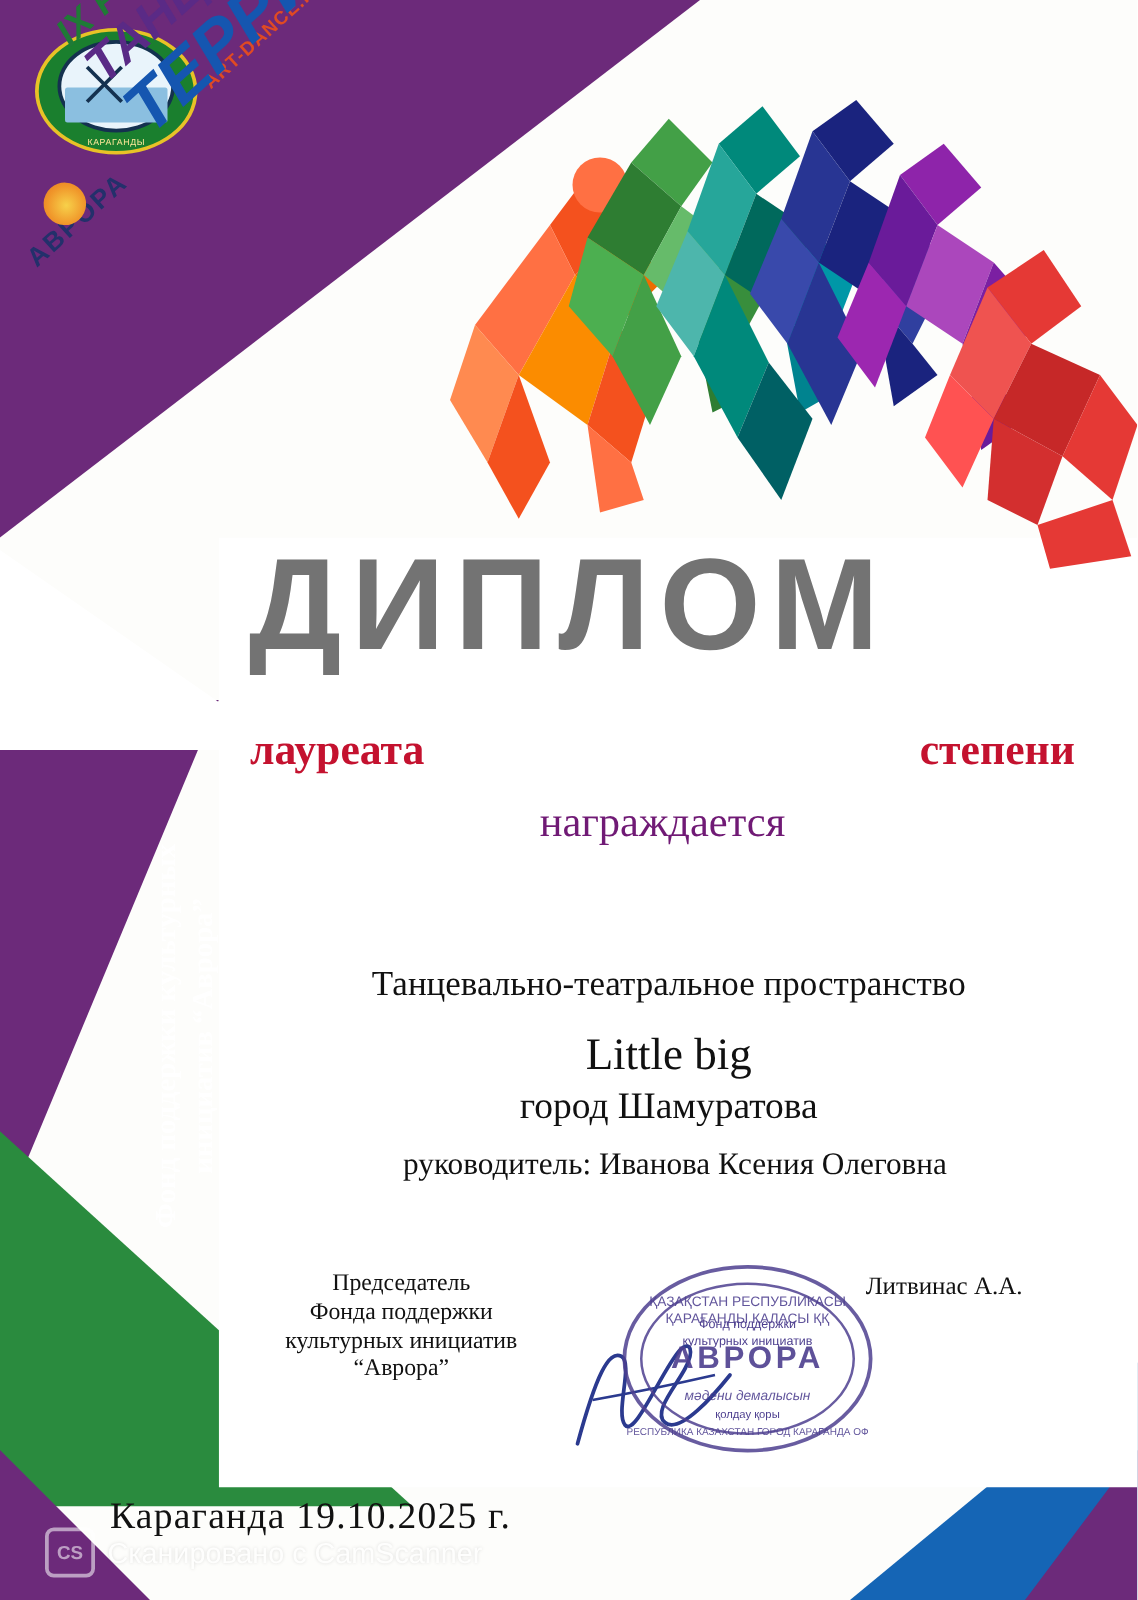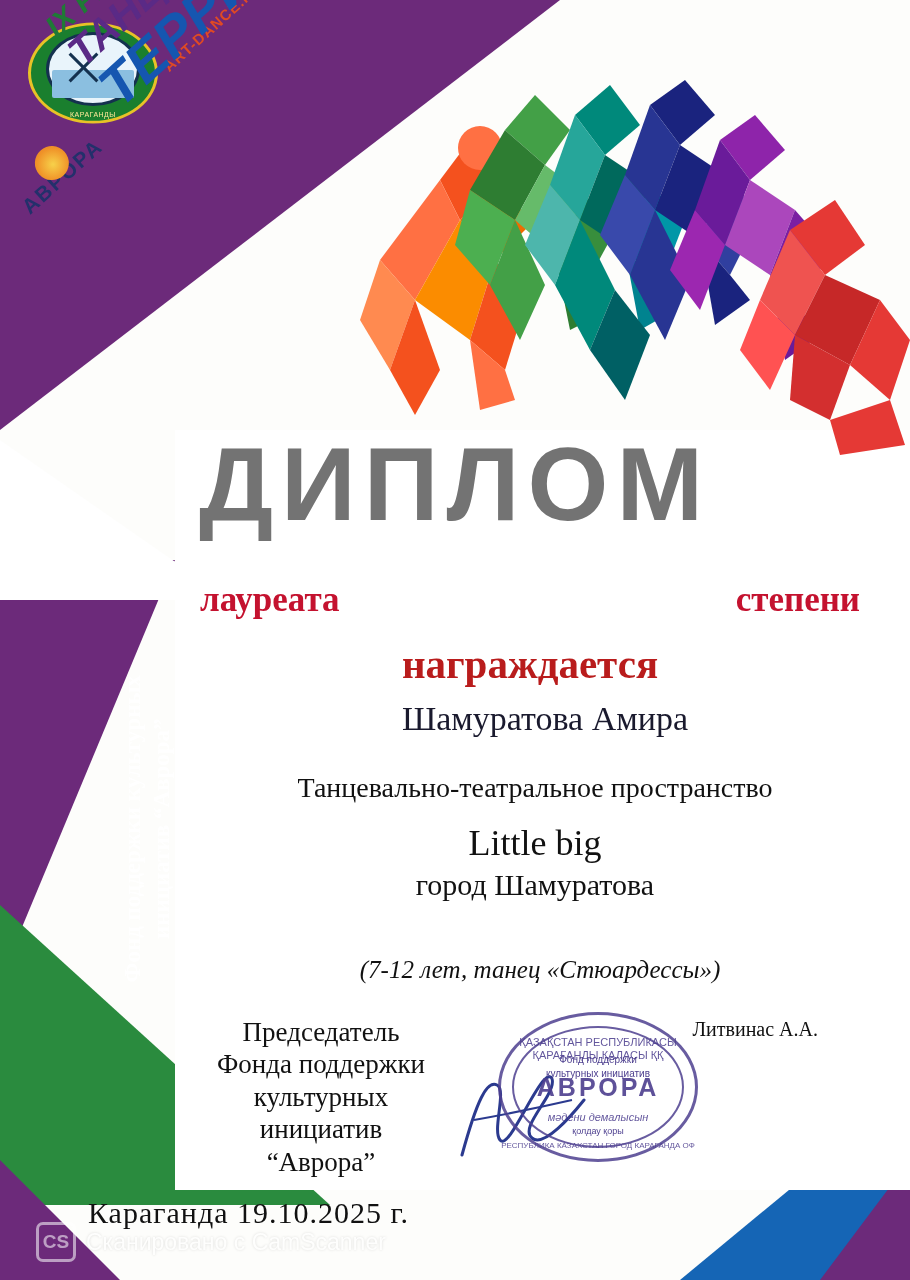--- a/index.html
+++ b/index.html
@@ -199,9 +199,9 @@
     position: absolute;
     top: 640px; left: 200px; width: 660px;
     text-align: center;
-    color: #b91c1c;
-    font-weight: bold;
-    font-size: 41px;
+    color: #701a75;
+    font-weight: normal;
+    font-size: 34px;
   }
   .winner {
     position: absolute;

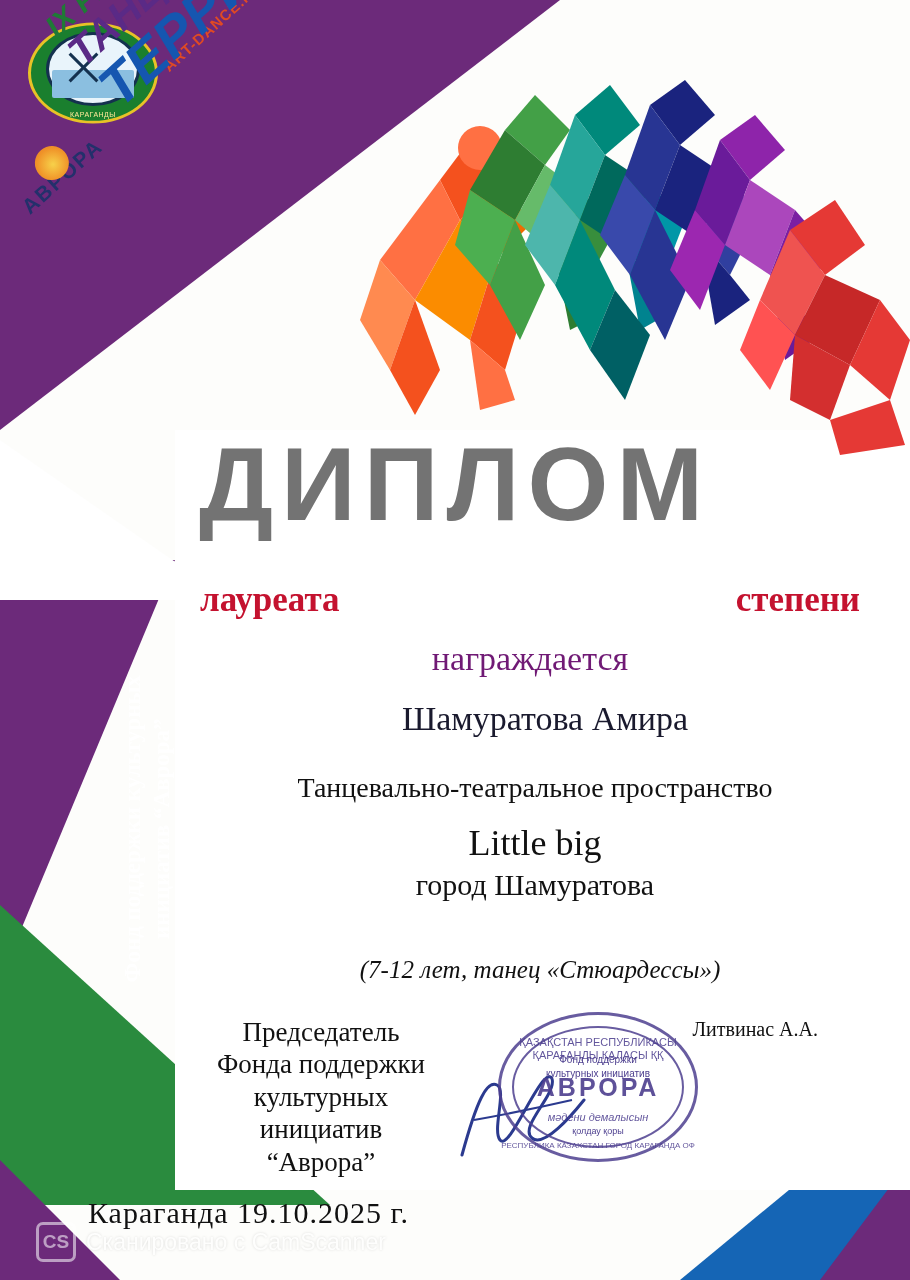--- a/index.html
+++ b/index.html
@@ -476,7 +476,6 @@
   </div>
 
   <div class="nagr">награждается</div>
-  <div class="winner">Шамуратова Амира</div>
   <div class="group">Танцевально-театральное пространство</div>
   <div class="littlebig">Little big</div>
   <div class="city">город Шамуратова</div>

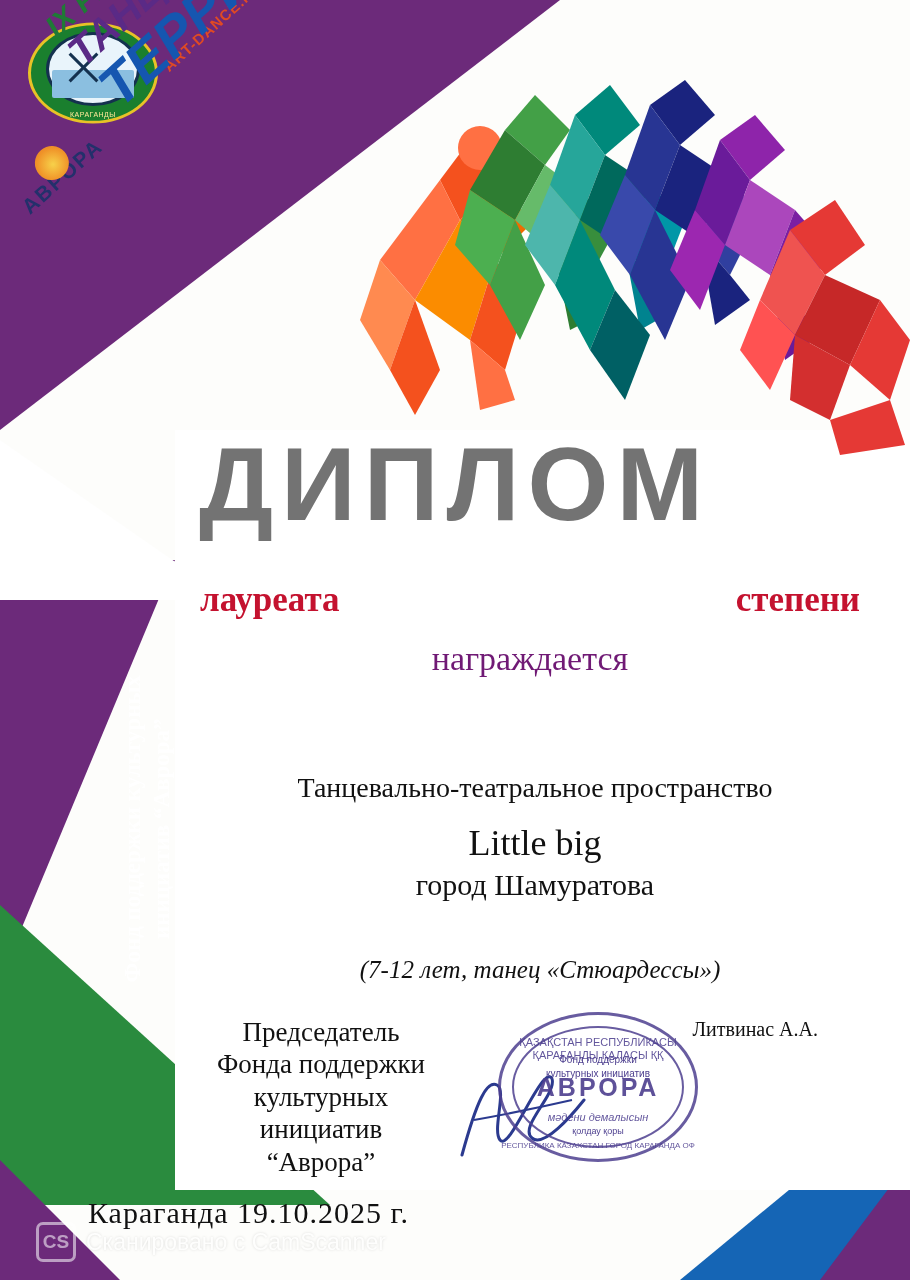--- a/index.html
+++ b/index.html
@@ -479,6 +479,7 @@
   <div class="group">Танцевально-театральное пространство</div>
   <div class="littlebig">Little big</div>
   <div class="city">город Шамуратова</div>
+  <div class="leader">руководитель: Иванова Ксения Олеговна</div>
   <div class="category">(7-12 лет, танец «Стюардессы»)</div>
 
   <div class="signature-block">

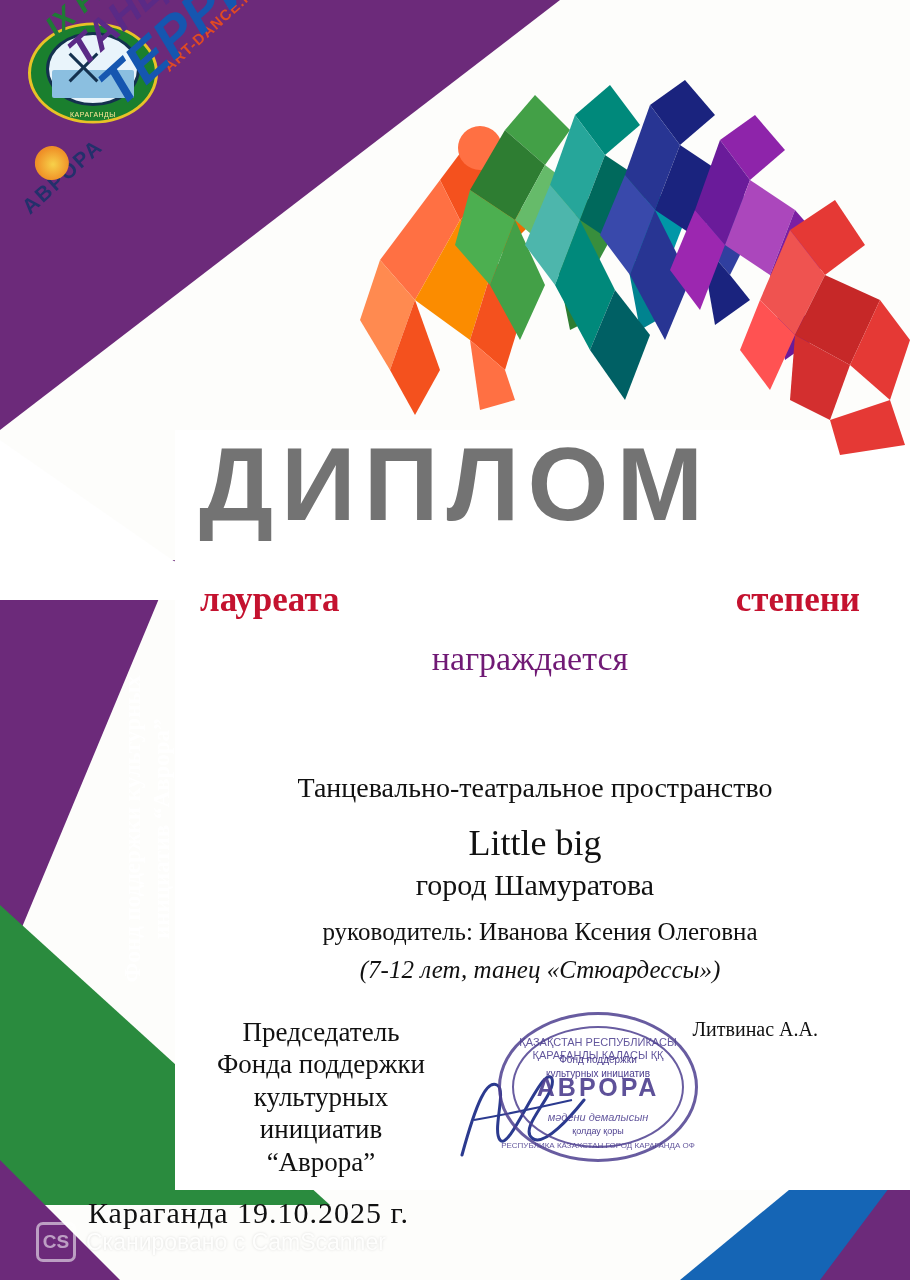--- a/index.html
+++ b/index.html
@@ -480,7 +480,6 @@
   <div class="littlebig">Little big</div>
   <div class="city">город Шамуратова</div>
   <div class="leader">руководитель: Иванова Ксения Олеговна</div>
-  <div class="category">(7-12 лет, танец «Стюардессы»)</div>
 
   <div class="signature-block">
     <div>Председатель</div>

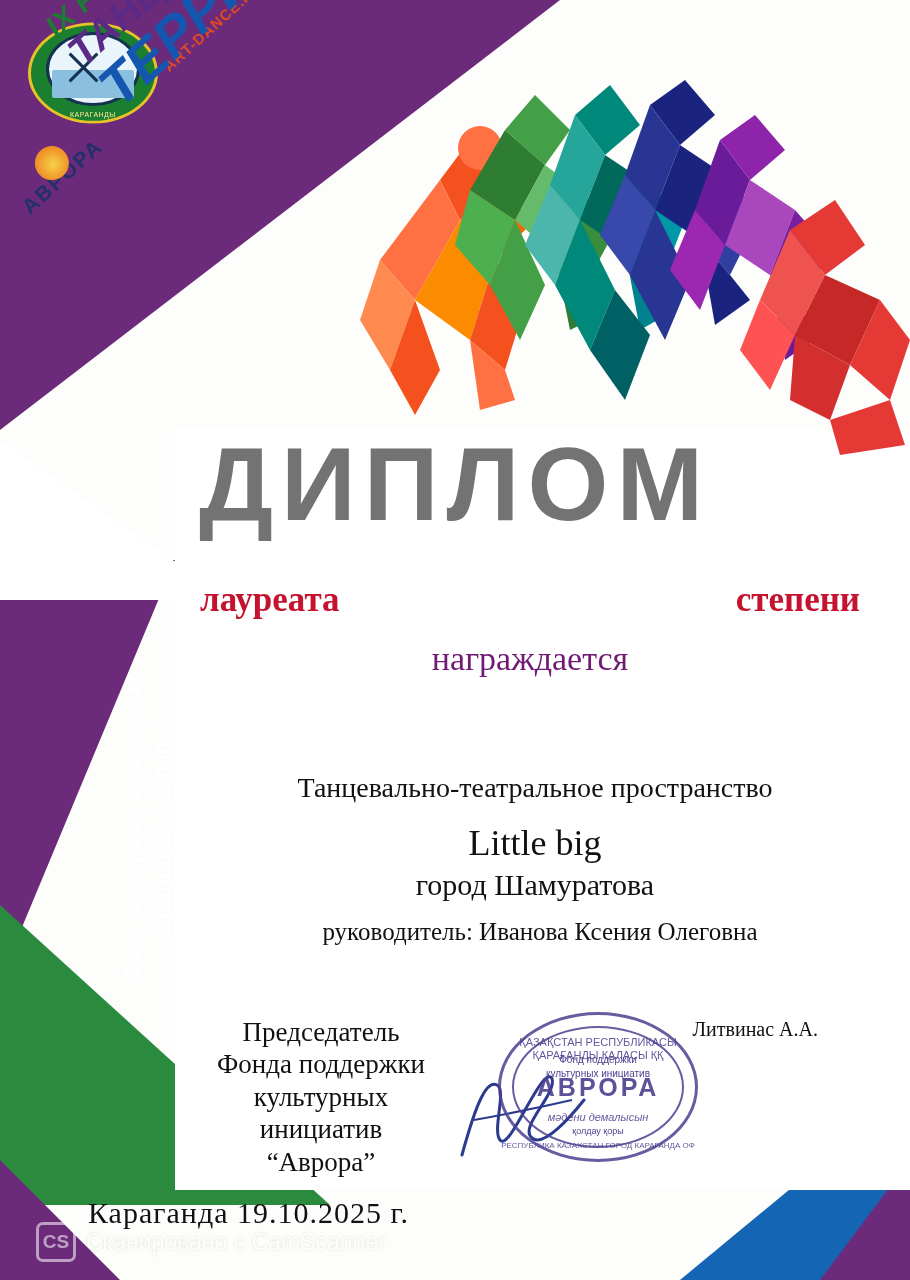--- a/index.html
+++ b/index.html
@@ -253,7 +253,7 @@
     width: 250px;
     text-align: center;
     color: #111;
-    font-size: 27px;
+    font-size: 19px;
     line-height: 1.2;
   }
   .signer-name {

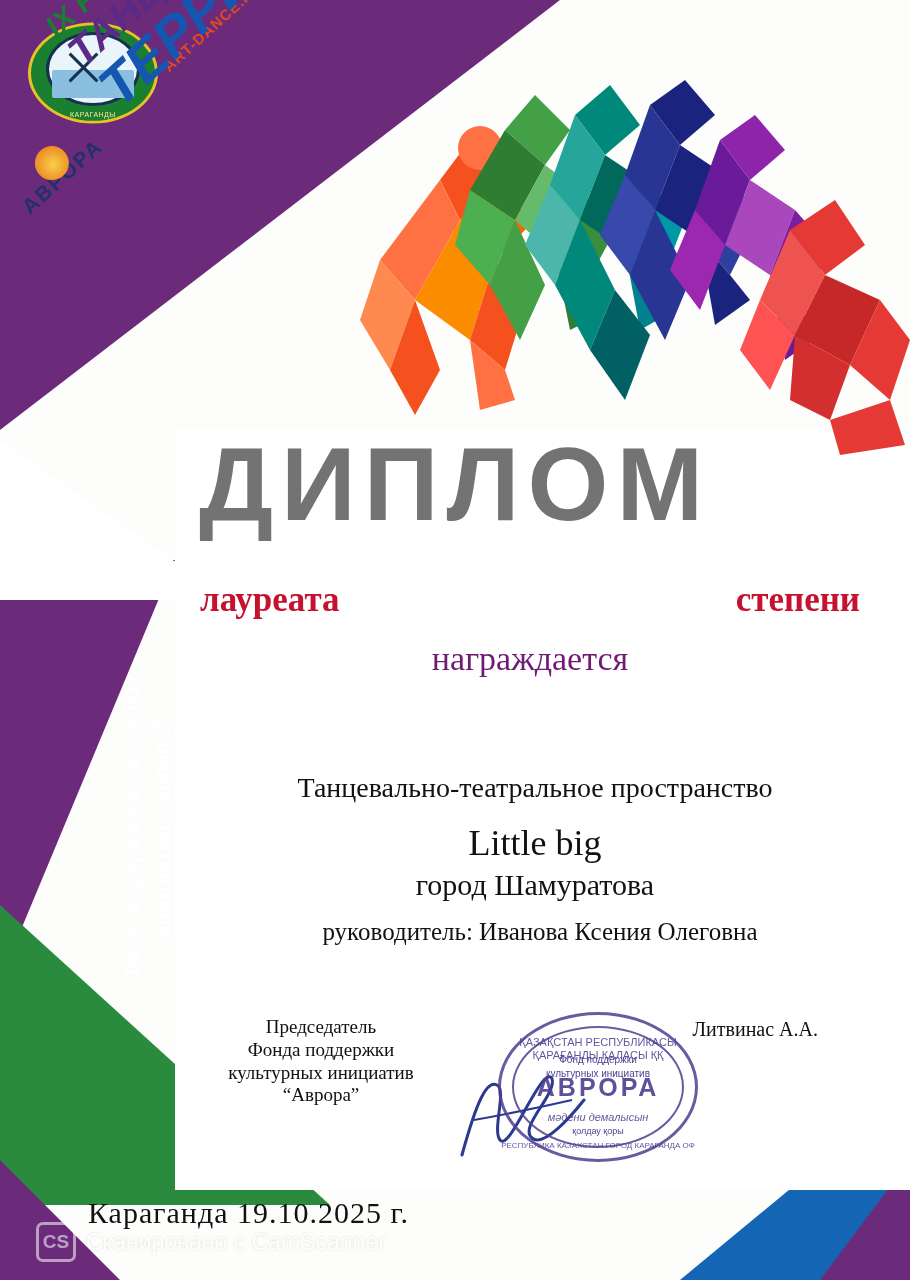--- a/index.html
+++ b/index.html
@@ -350,7 +350,7 @@
     color: #ffffff;
     font-family: "Liberation Sans", sans-serif;
     font-weight: bold;
-    font-size: 19px;
+    font-size: 15px;
     display: flex;
     align-items: center;
     justify-content: center;

